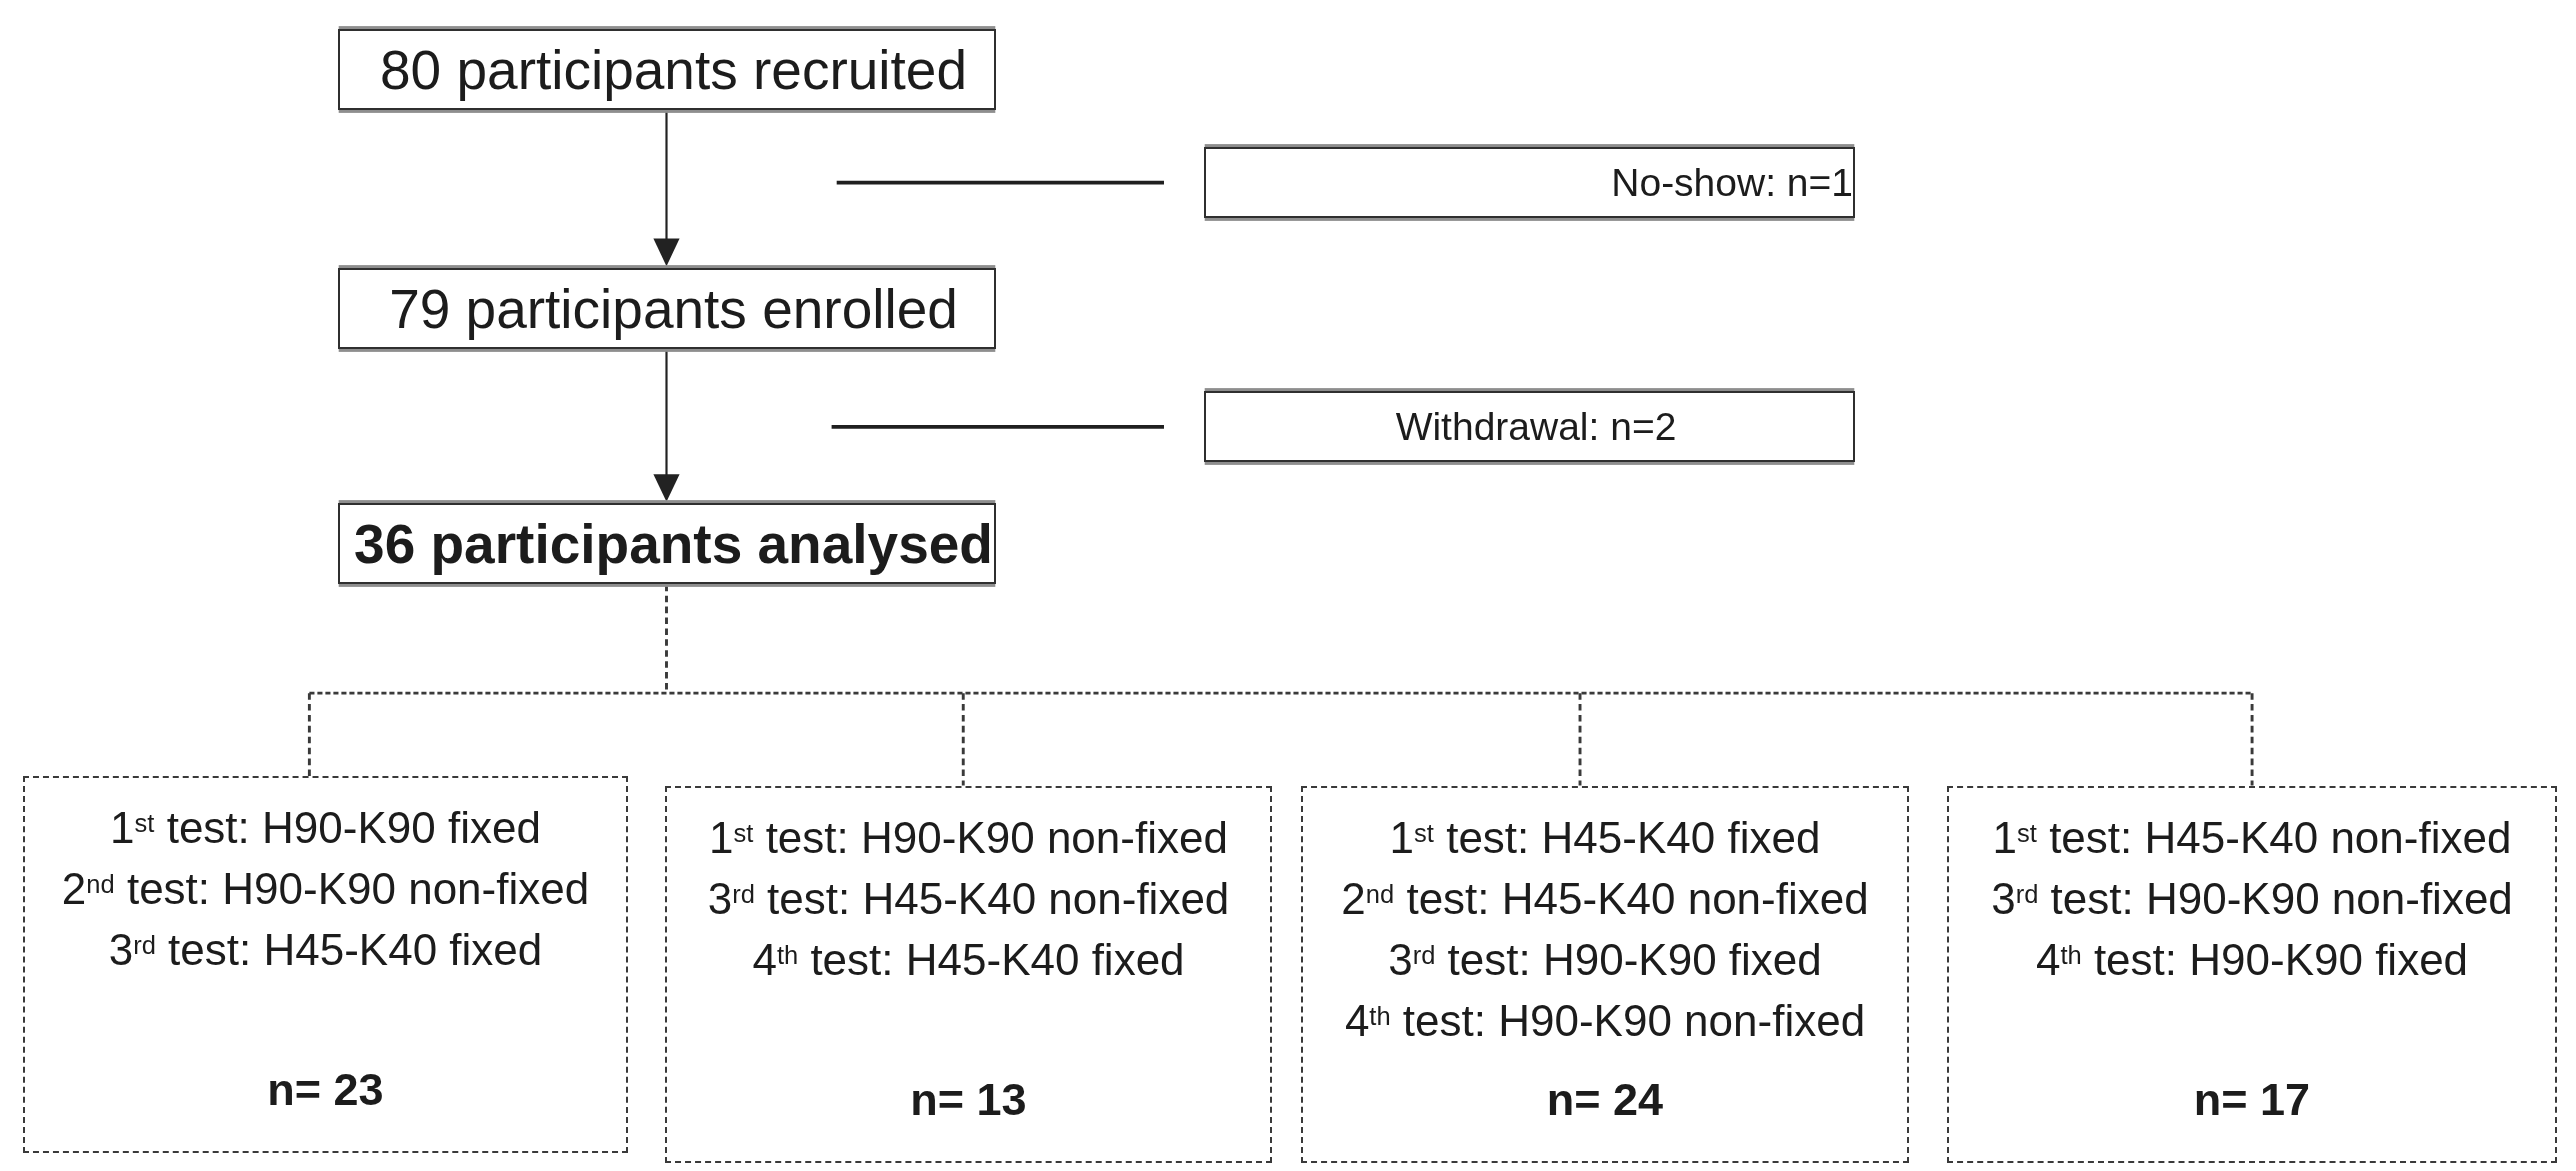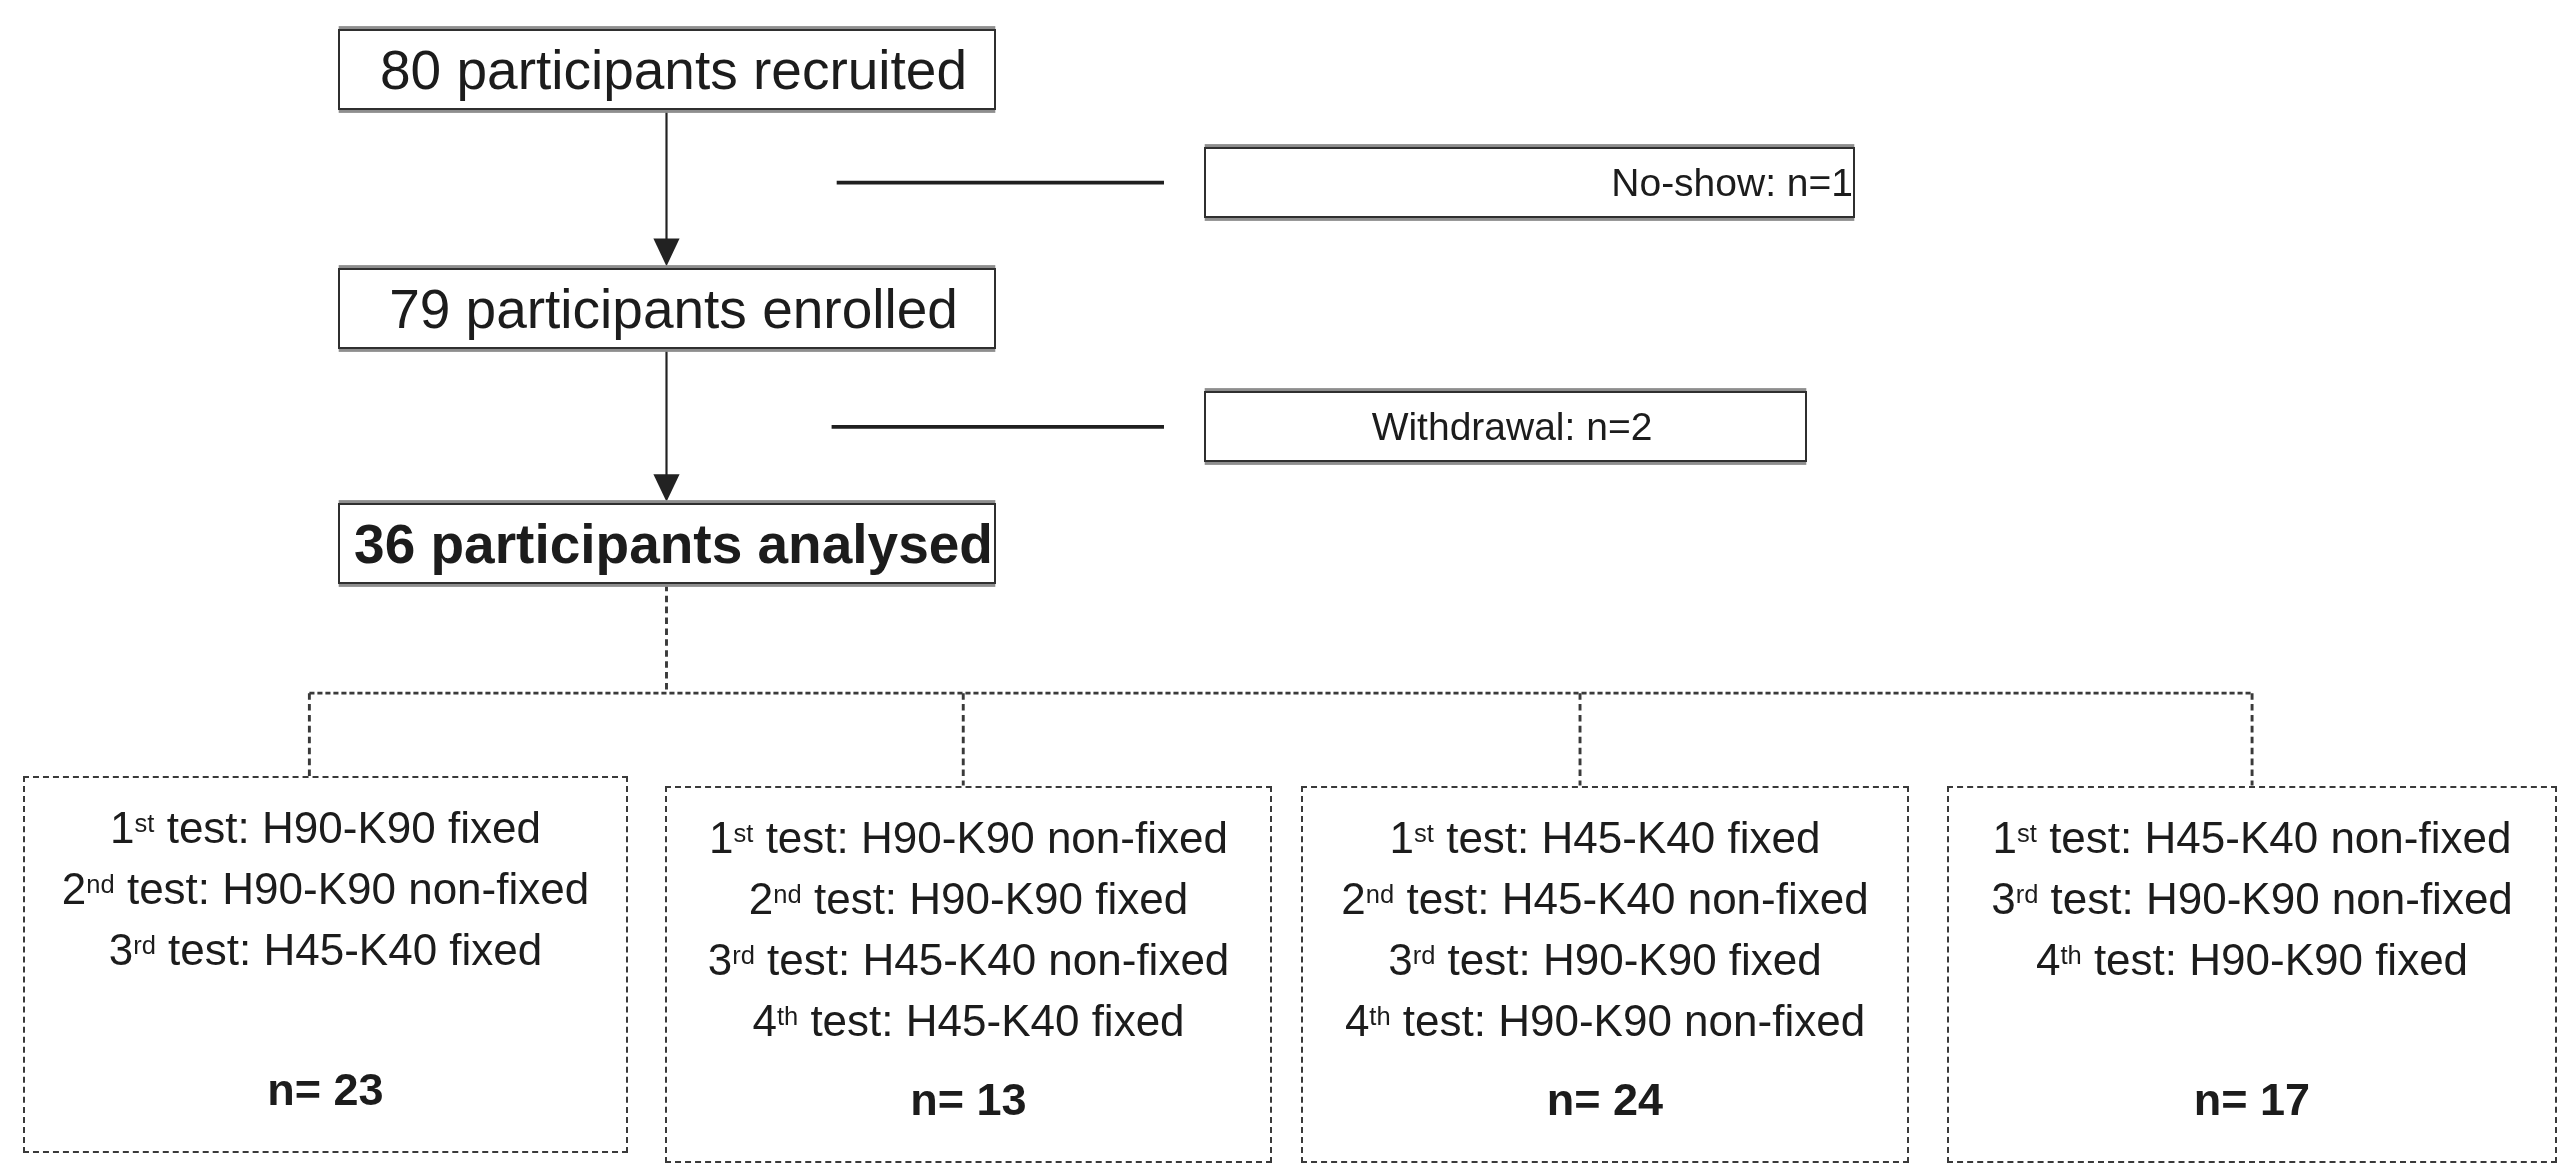--- a/index.html
+++ b/index.html
@@ -65,7 +65,7 @@
   .box-enrolled   { left: 338px;  top: 268px;  width: 658px; height: 81px; }
   .box-analysed   { left: 338px;  top: 503px;  width: 658px; height: 81px; }
   .box-noshow     { left: 1204px; top: 147px;  width: 651px; height: 71px; justify-content: flex-end;  }
-  .box-withdrawal { left: 1204px; top: 391px;  width: 603px; height: 71px;  }
+  .box-withdrawal { left: 1204px; top: 391px;  width: 651px; height: 71px;  }
   .box-group-1 { left: 23px;   top: 776px; width: 605px; height: 377px; }
   .box-group-2 { left: 665px;  top: 786px; width: 607px; height: 377px; }
   .box-group-3 { left: 1301px; top: 786px; width: 608px; height: 377px; }

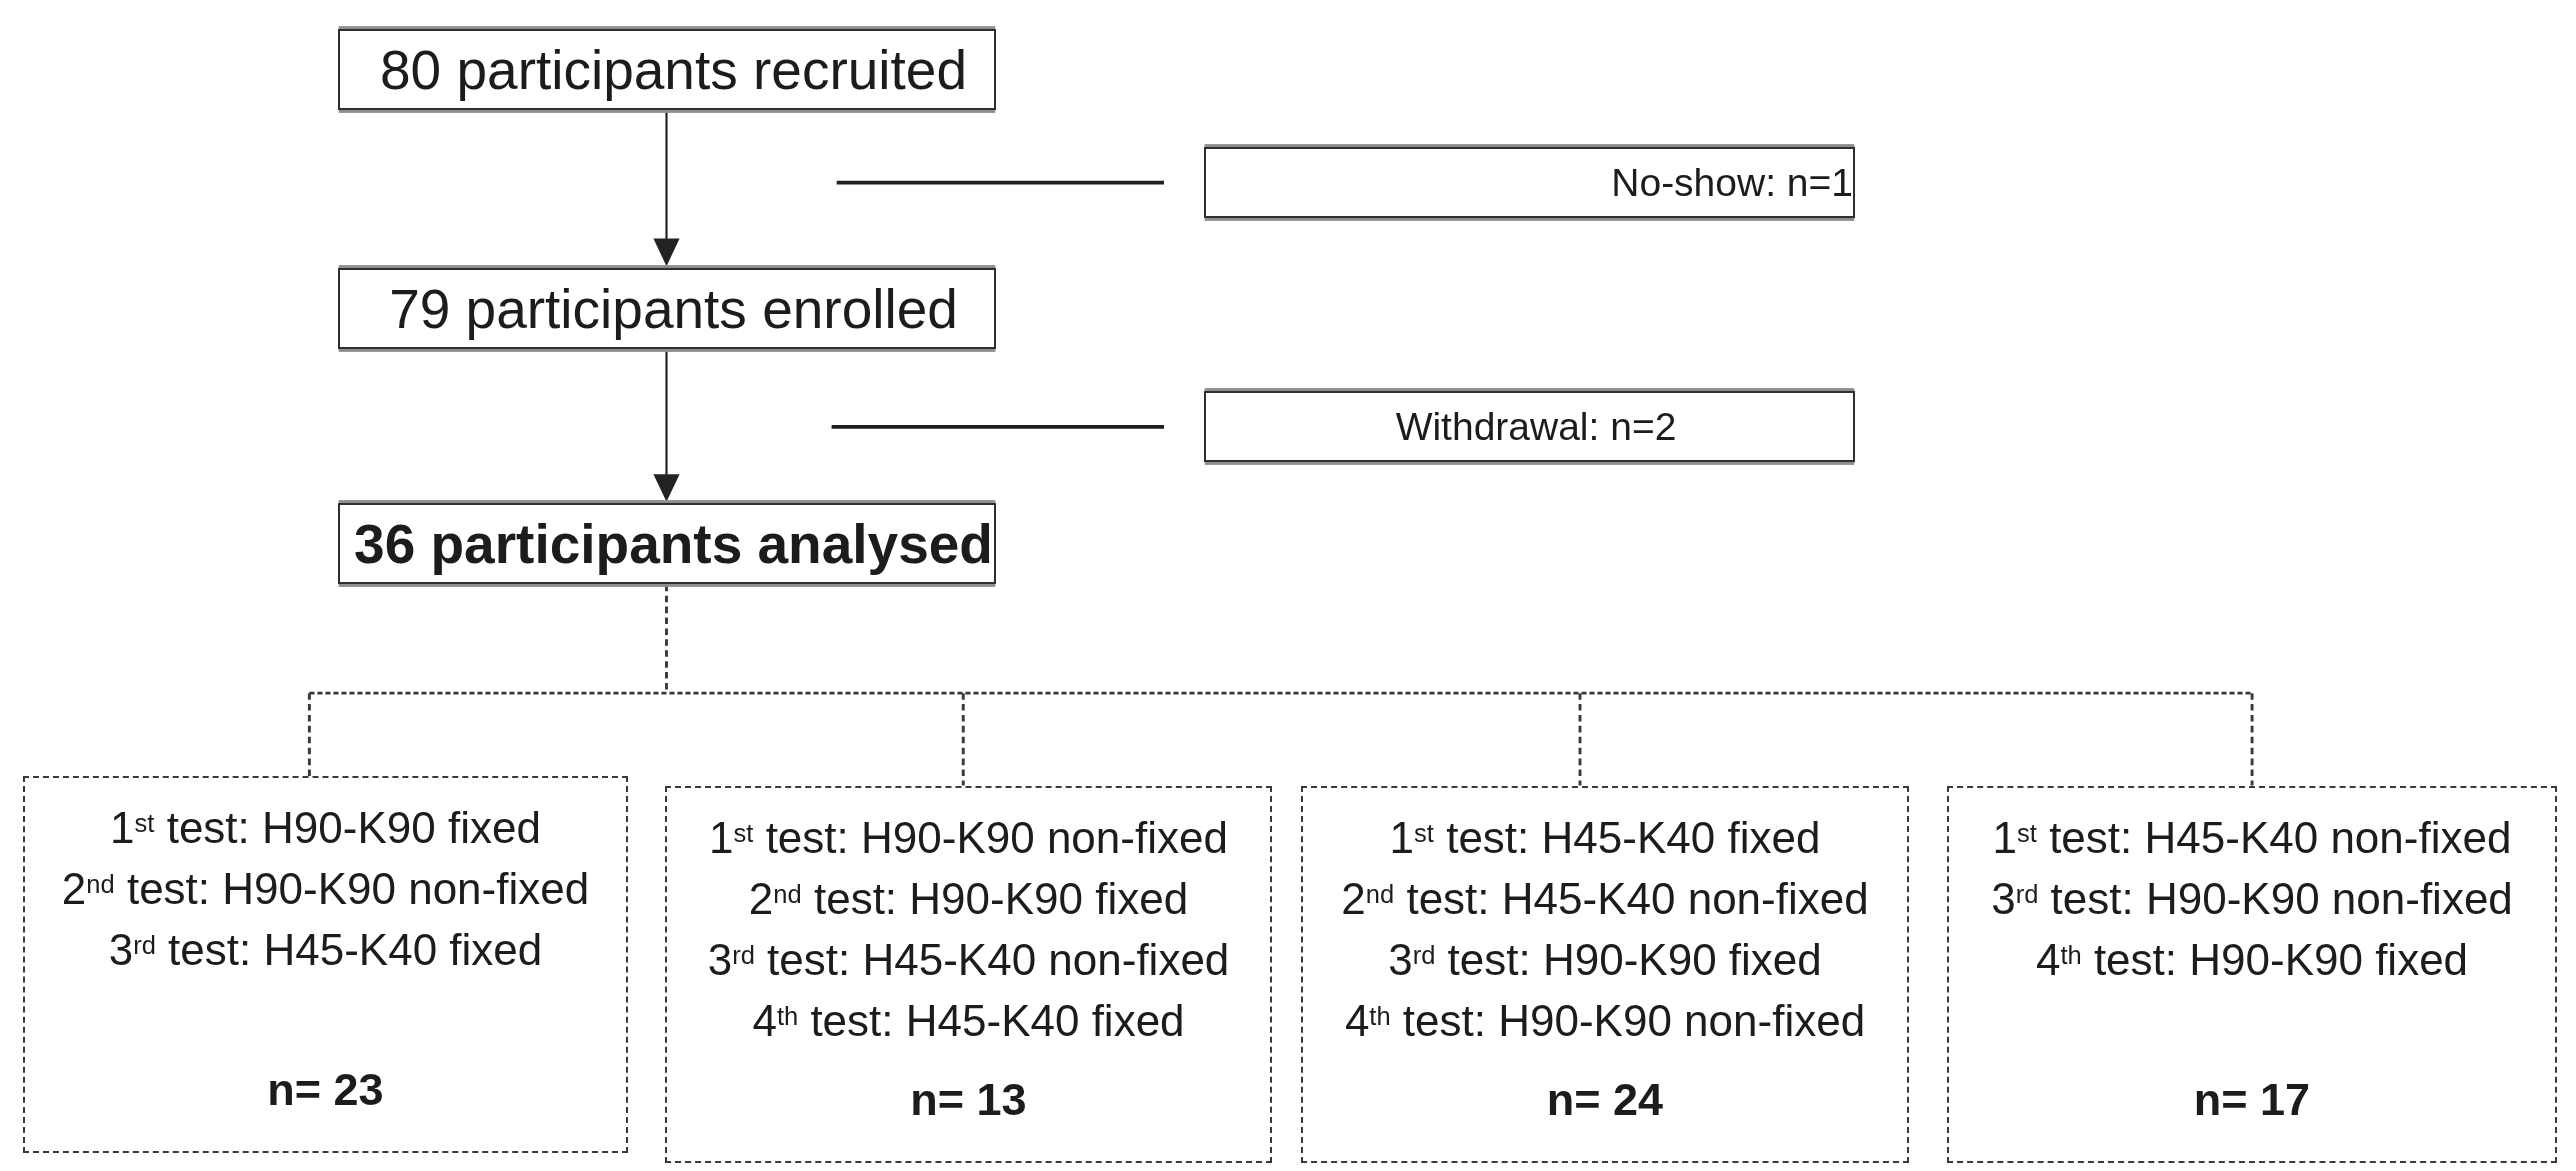--- a/index.html
+++ b/index.html
@@ -126,7 +126,6 @@
   <div class="dashed-box box-group-2">
     <div class="lines">
       <div><span>1</span><sup>st</sup><span> test: H90-K90 non-fixed</span></div>
-      <div><span>2</span><sup>nd</sup><span> test: H90-K90 fixed</span></div>
       <div><span>3</span><sup>rd</sup><span> test: H45-K40 non-fixed</span></div>
       <div><span>4</span><sup>th</sup><span> test: H45-K40 fixed</span></div>
     </div>

